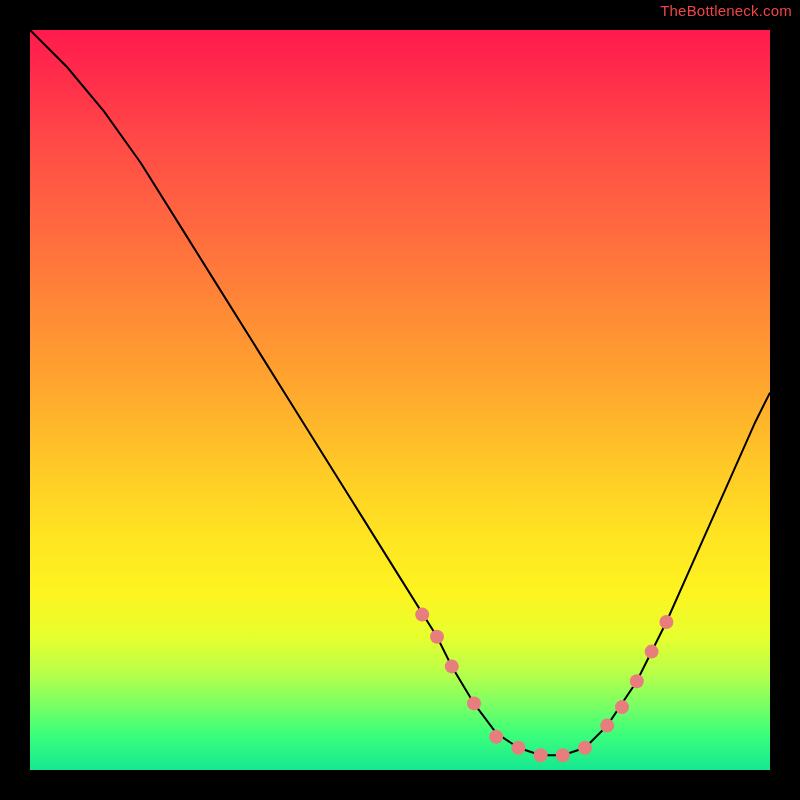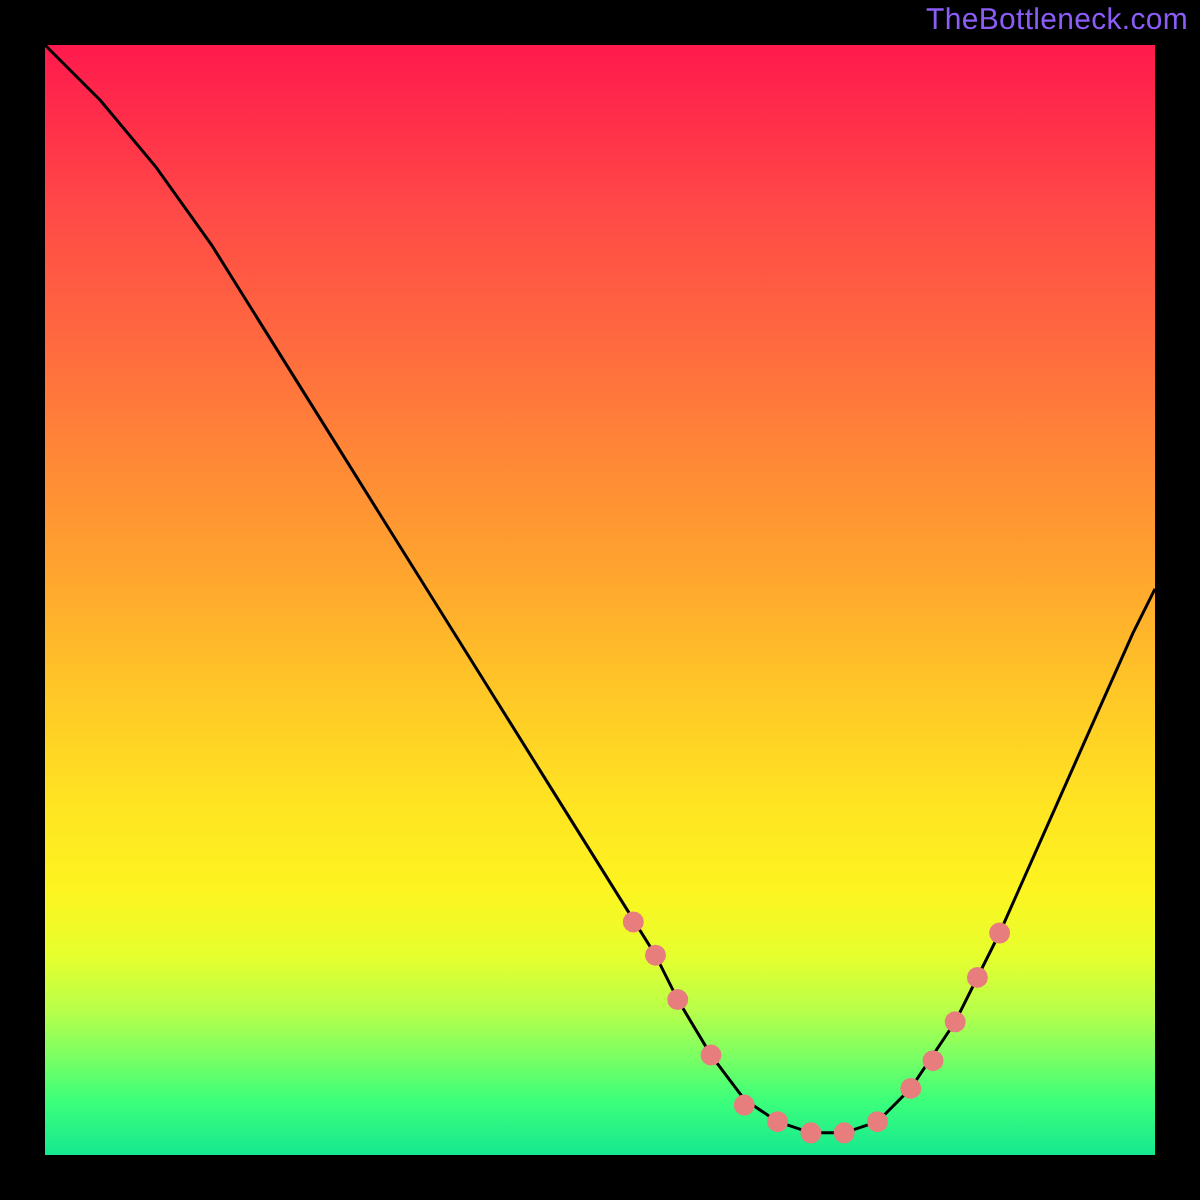--- a/index.html
+++ b/index.html
@@ -46,8 +46,8 @@
     position: absolute;
     top: 2px;
     right: 8px;
-    color: #8b5cf6;
-    font-size: 20px;
+    color: #ef4444;
+    font-size: 15px;
     font-weight: 500;
     letter-spacing: 0.2px;
   }

